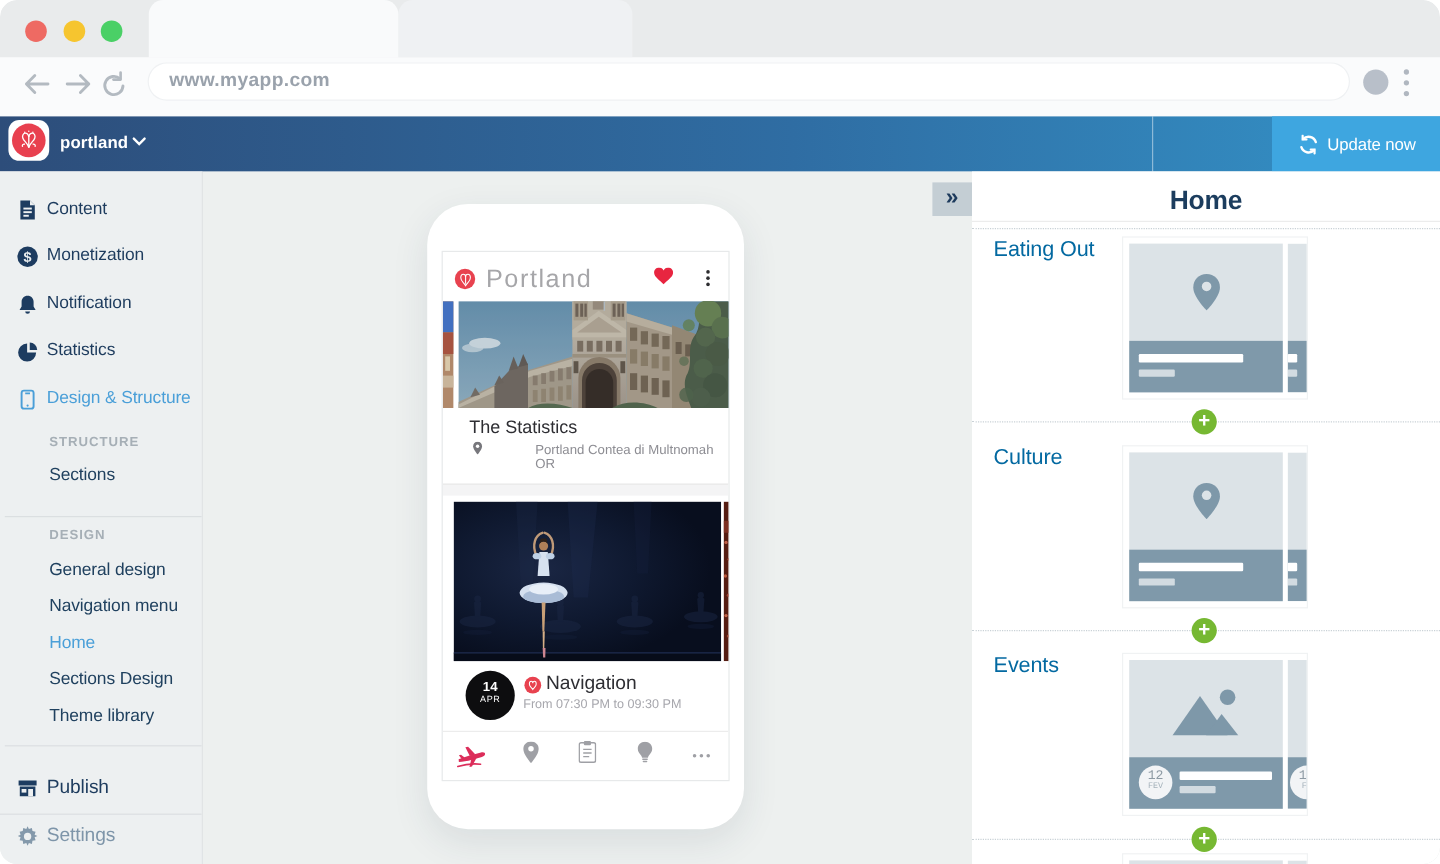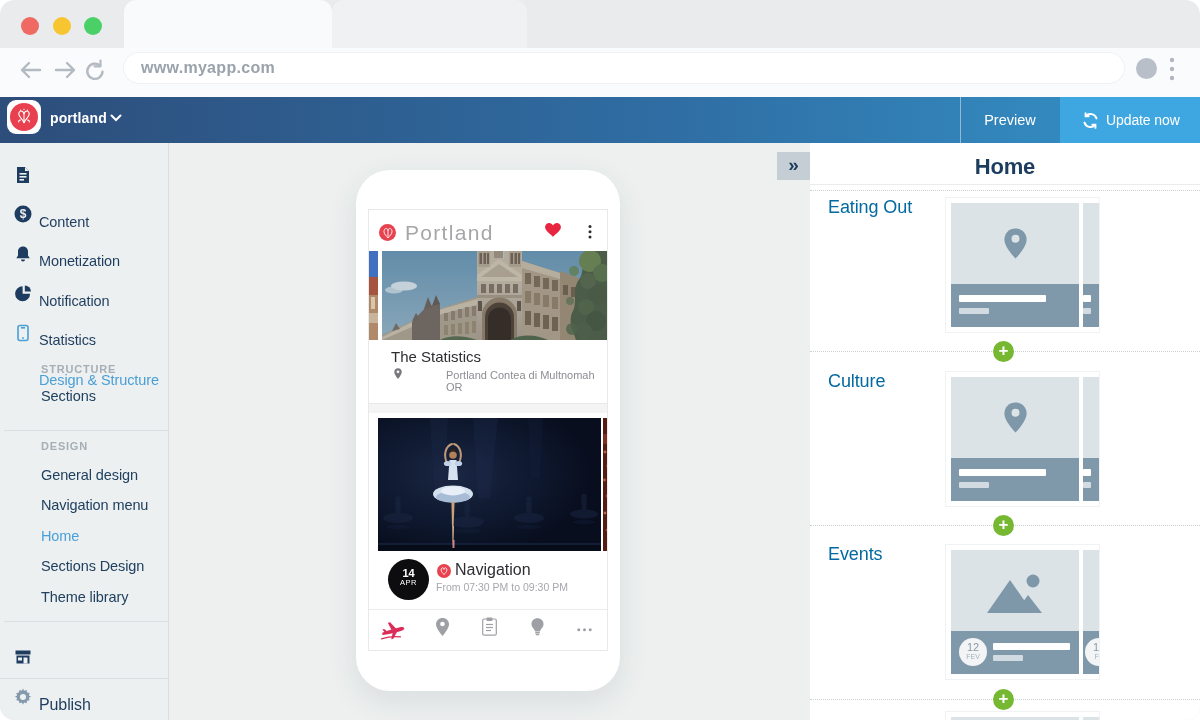--- a/index.html
+++ b/index.html
@@ -103,7 +103,6 @@
   <svg class="abs" style="left:110px;top:114px;" width="12" height="8" fill="none" stroke="#fff" stroke-width="2" stroke-linecap="round">
       <path d="M1.5 1.5 L6 6 L10.5 1.5"></path>
     </svg>
-  <div class="abs" id="preview-txt">Preview</div>
   <svg class="abs" style="left:1082px;top:112px;" width="17" height="17" viewBox="0 0 24 24" fill="none" stroke="#fff" stroke-width="2.8" stroke-linecap="round">
     <path d="M20.5 9 A9 9 0 0 0 5.5 5.5"></path>
       <path d="M5 1.5 V6 H9.5" stroke-width="2.6"></path>

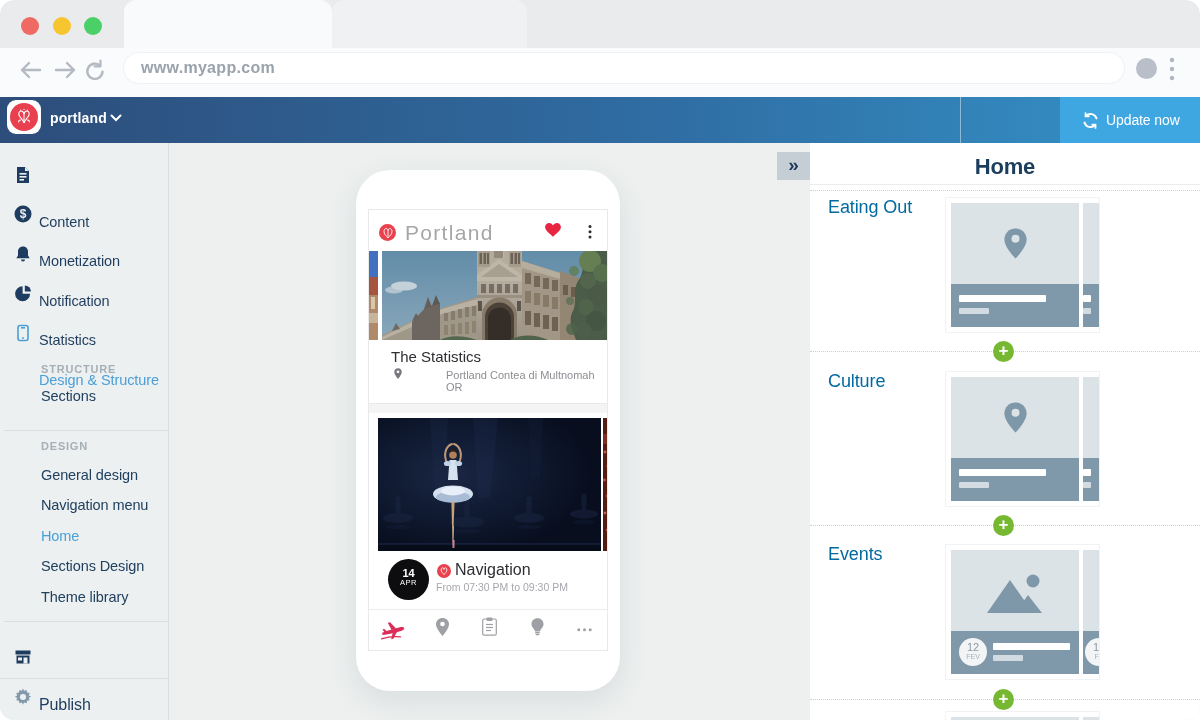--- a/index.html
+++ b/index.html
@@ -32,7 +32,7 @@
 
 
 #sidebar { left:0; top:0; width:169px; height:577px; background:#edf0f1; border-right:1px solid #d9dde0; border-radius:0 0 0 14px; }
-.mitem { position:absolute; left:39px; font-size:14.5px; color:#1e3c5e; letter-spacing:-0.1px;margin-top:48px; }
+.mitem { position:absolute; left:39px; font-size:14.5px; color:#1e3c5e; letter-spacing:-0.1px; }
 .mitem.blue { color:#4a9fd8; }
 .micon { position:absolute; left:14px; width:18px; height:18px; }
 .slabel { position:absolute; left:41px; font-size:11px; font-weight:700; color:#a6afb6; letter-spacing:0.8px; }

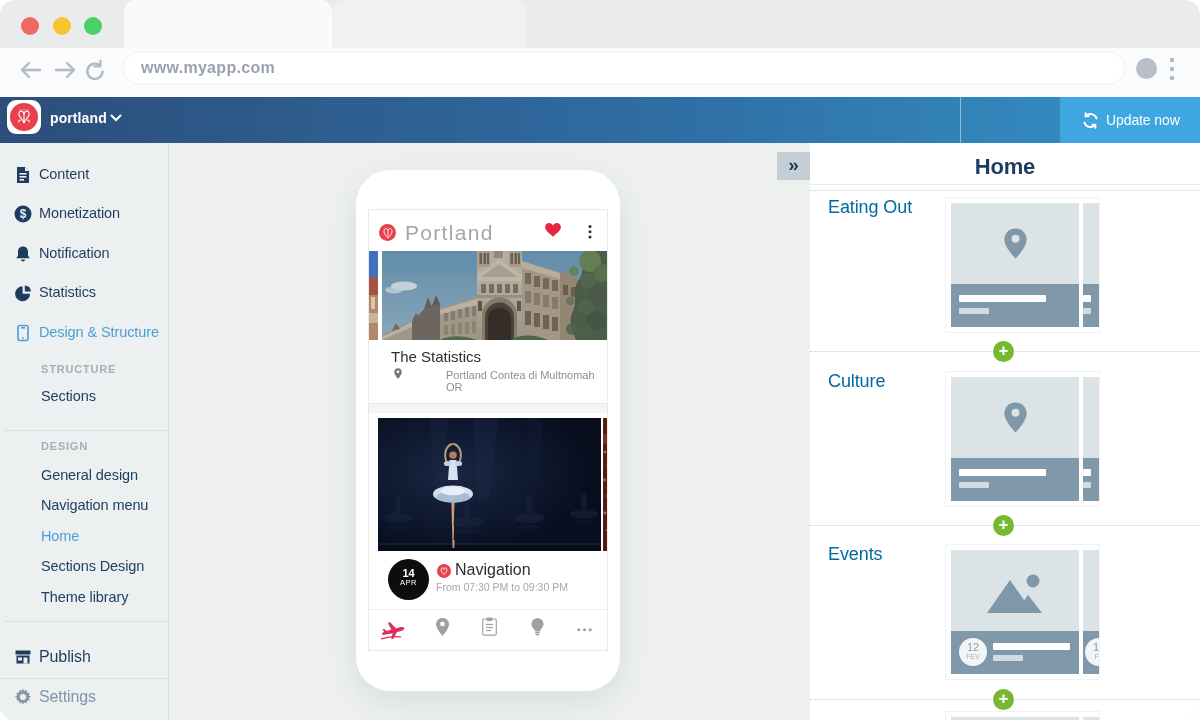--- a/index.html
+++ b/index.html
@@ -50,7 +50,7 @@
 .sec-label { position:absolute; font-size:18px; color:#0369a1; letter-spacing:-0.1px; }
 .dotline { position:absolute; left:0px; width:390px; border-top:1px dotted #c9d1d6; }
 .plus { position:absolute; width:21px; height:21px; border-radius:50%; background:#76b832; color:#fff; font-size:17px; font-weight:700; text-align:center; line-height:20px; }
-.pcard { position:absolute; left:136px; width:153px; height:134px; background:#fff; box-shadow:0 0 0 1px #f0f2f3; }
+.pcard { position:absolute; left:126px; width:153px; height:134px; background:#fff; box-shadow:0 0 0 1px #f0f2f3;font-family:Liberation Mono, monospace; }
 .pcard .main { position:absolute; left:5px; top:5px; width:128px; height:124px; }
 .pcard .sliver { position:absolute; left:137px; top:5px; width:16px; height:124px; overflow:hidden; }
 .pc-top { position:absolute; left:0; top:0; width:100%; background:#dce3e7; }

